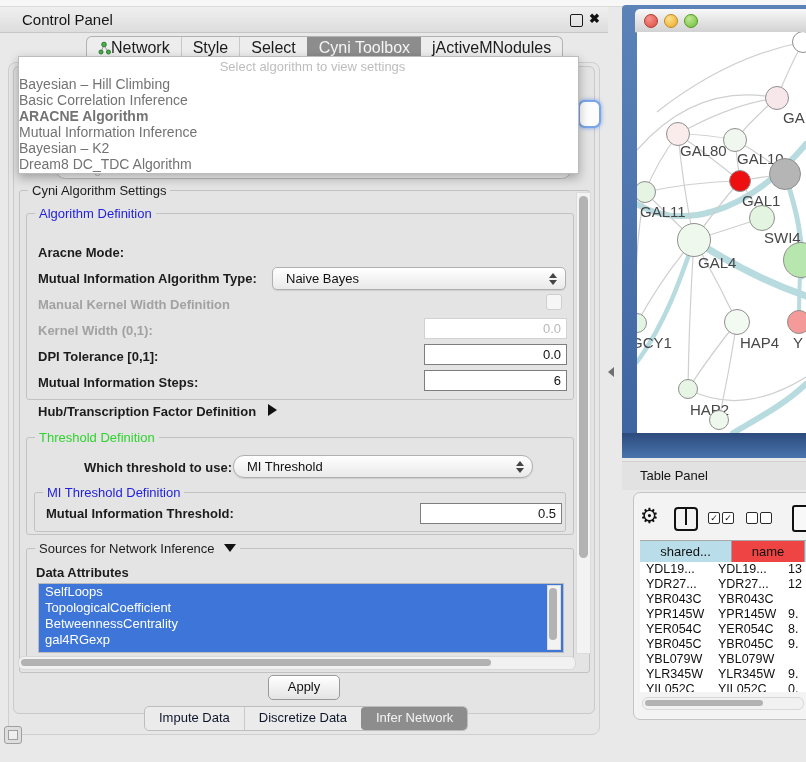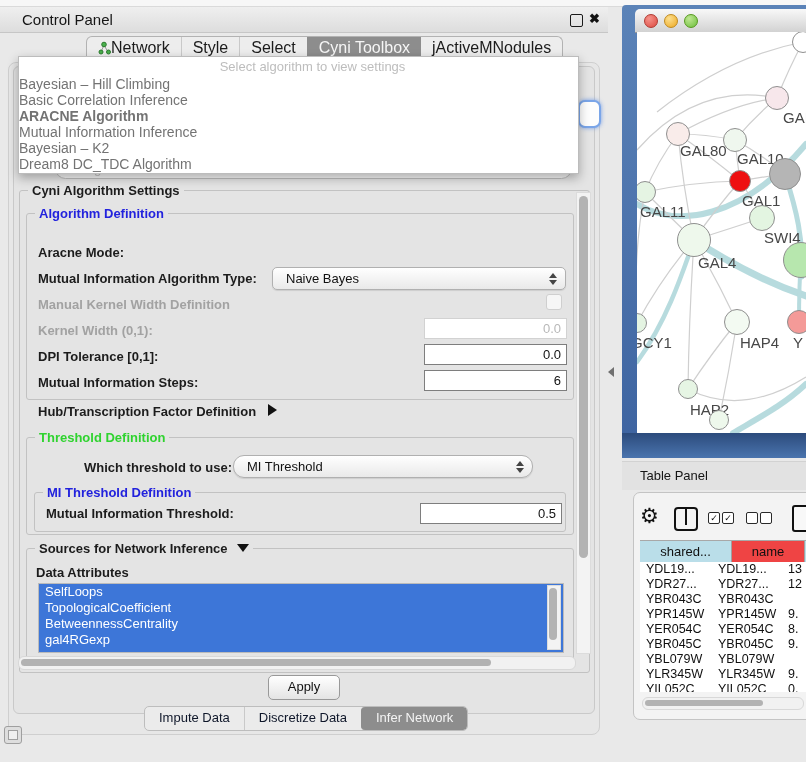--- a/index.html
+++ b/index.html
@@ -38,7 +38,7 @@
   .dd-item.bold{font-weight:bold;}
   
   .fieldset{position:absolute;border:1px solid #c2c2c2;border-radius:3px;}
-  .legend{position:absolute;top:-8px;left:8px;background:#e4e4e4;padding:0 4px;font-size:13px;font-weight:bold;
+  .legend{position:absolute;top:-8px;left:8px;background:#e4e4e4;padding:0 4px;font-size:13px;font-weight:normal;
           color:#1c1c1c;white-space:nowrap;}
   .legend.blue{color:#2222dd;}
   .legend.green{color:#2fd32f;}

